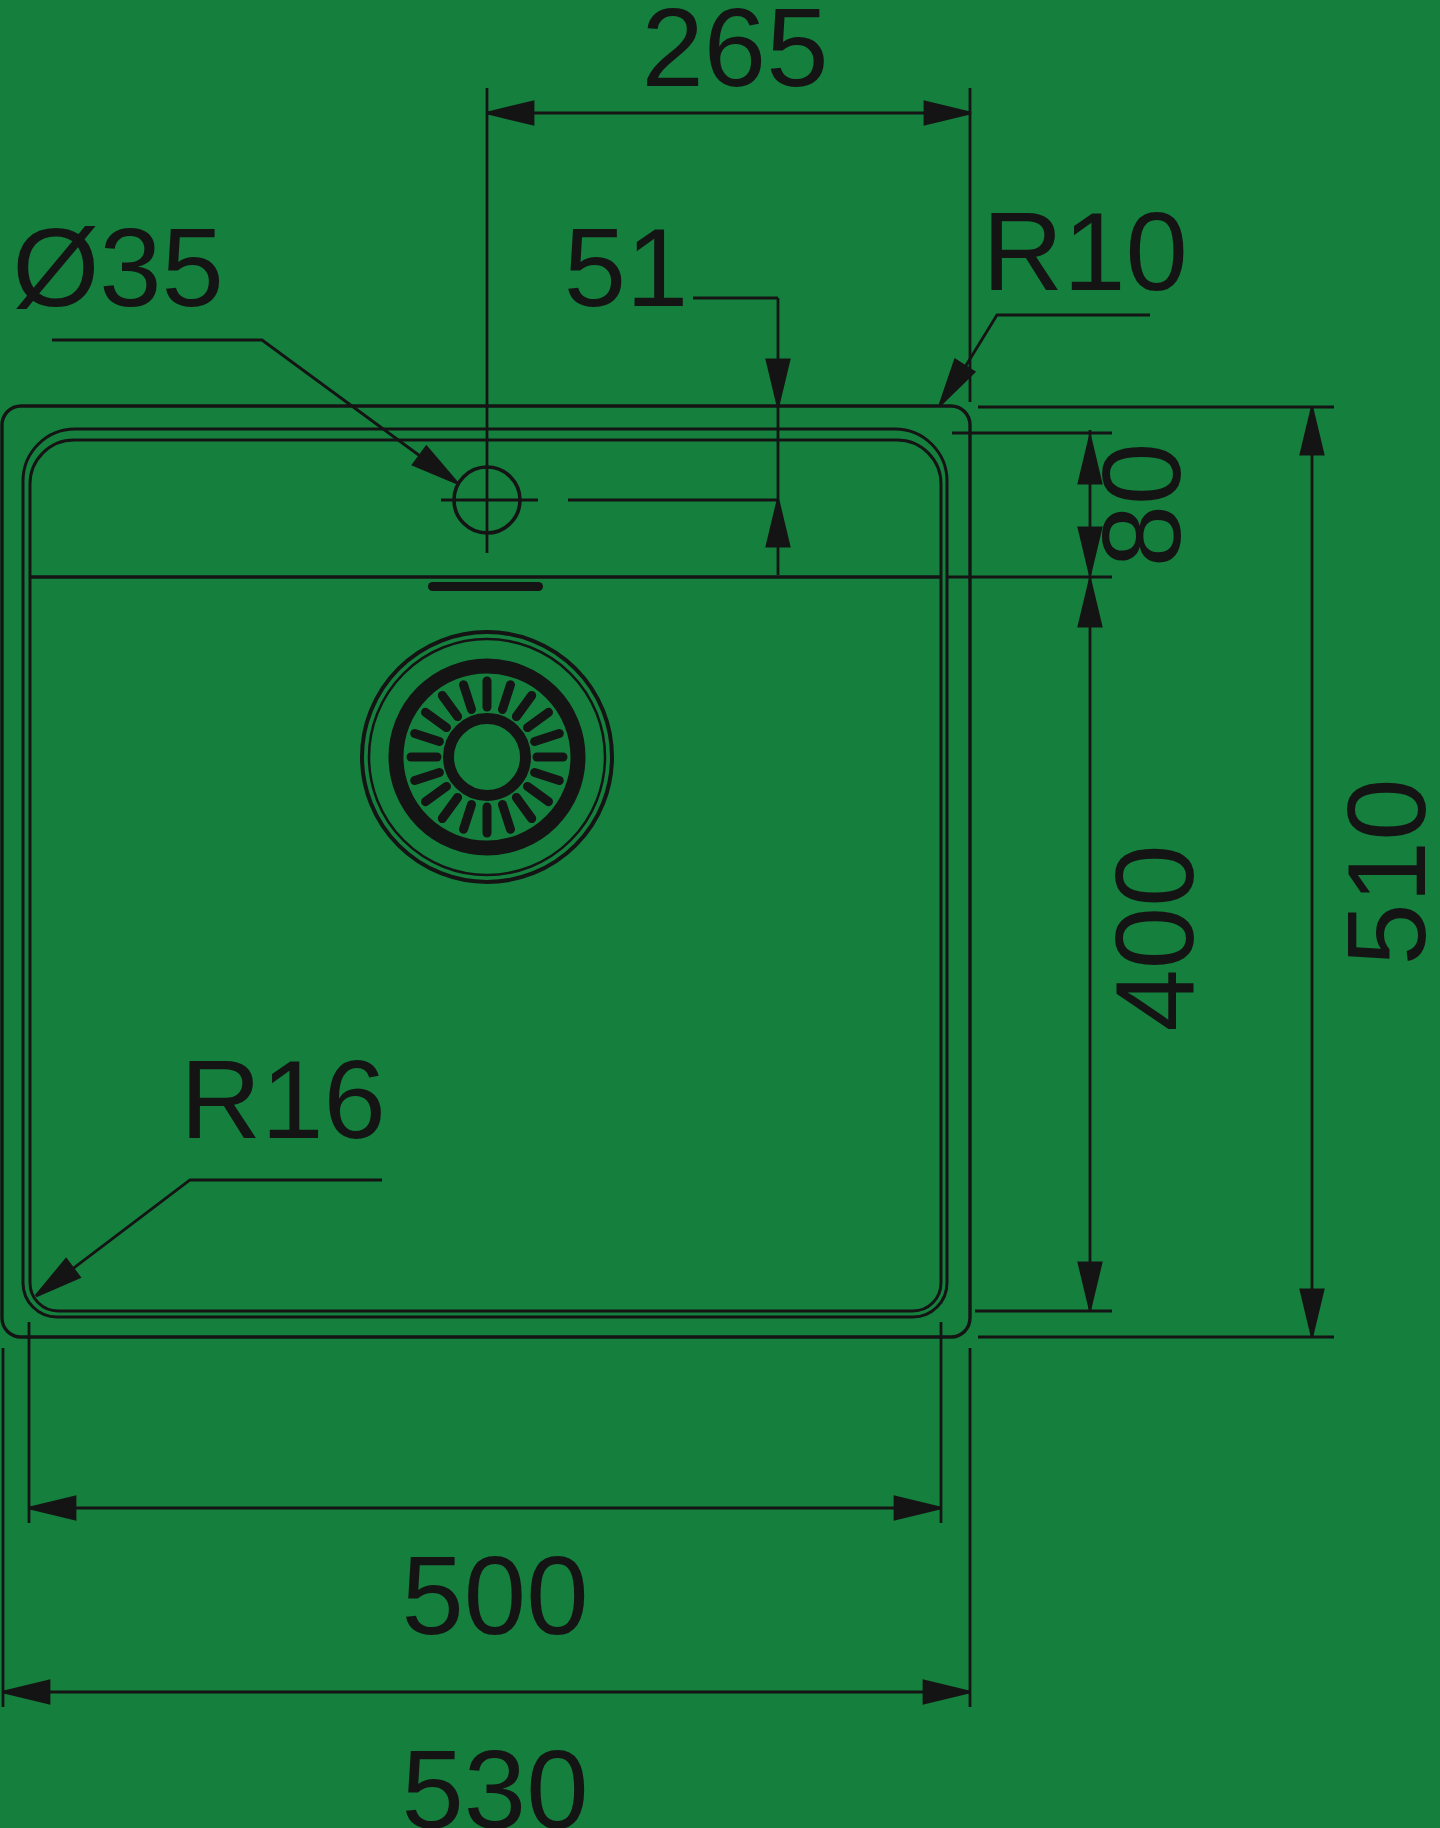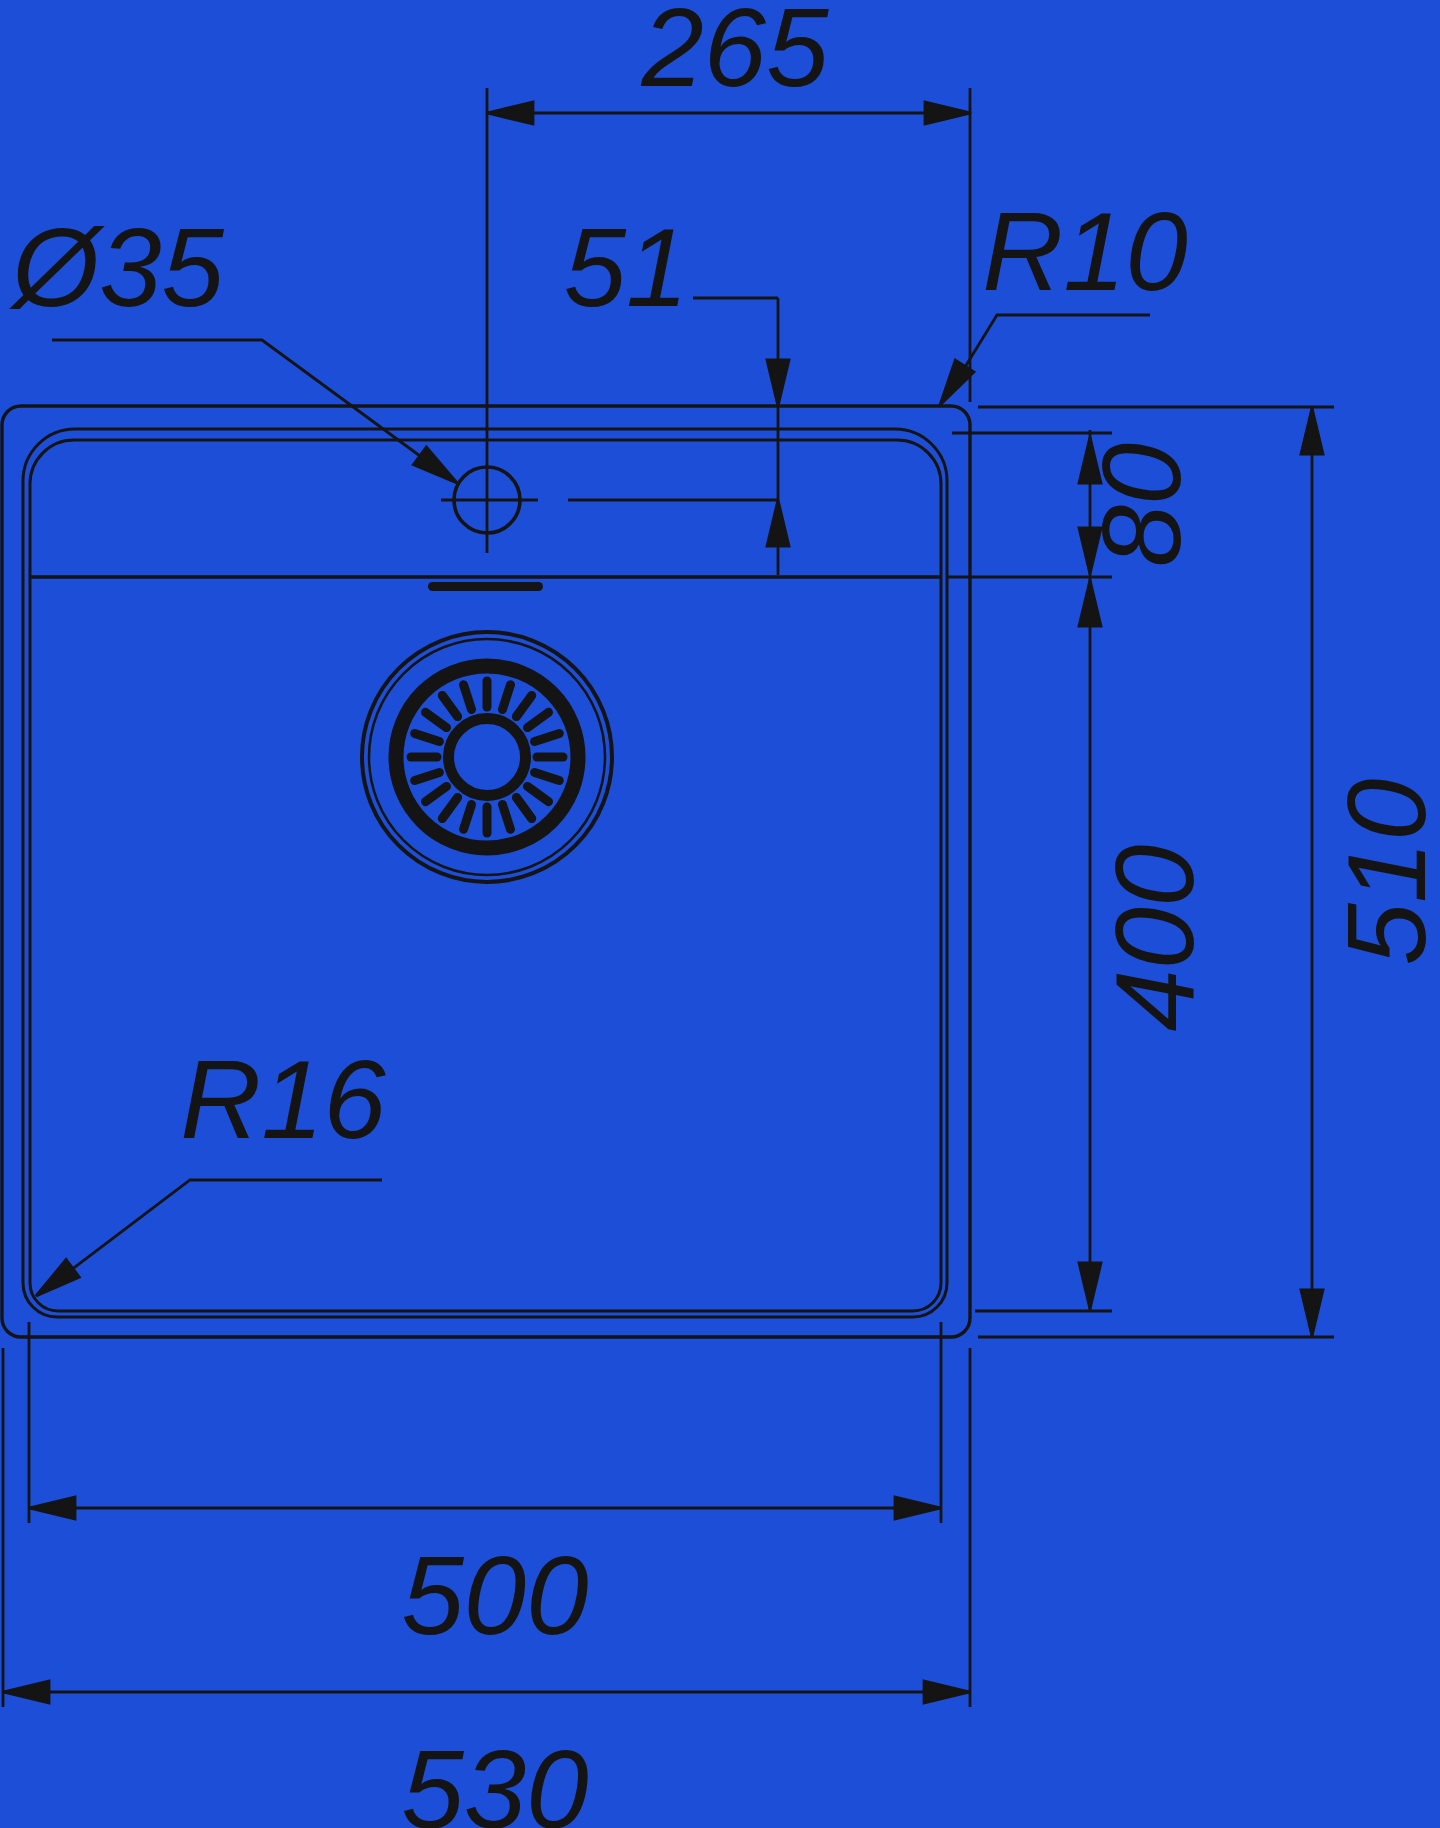--- a/index.html
+++ b/index.html
@@ -3,7 +3,7 @@
 <meta charset="utf-8">
 <style>
   html,body{margin:0;padding:0;background:#ffffff;}
-  .stage{position:relative;width:1440px;height:1828px;background:#1d4ed8;overflow:hidden;font-style:italic;}
+  .stage{position:relative;width:1440px;height:1828px;background:#15803d;overflow:hidden;}
   svg{display:block;}
   text{font-family:"Liberation Sans","DejaVu Sans",sans-serif;fill:#141414;}
   .dim-text{font-size:112px;}

